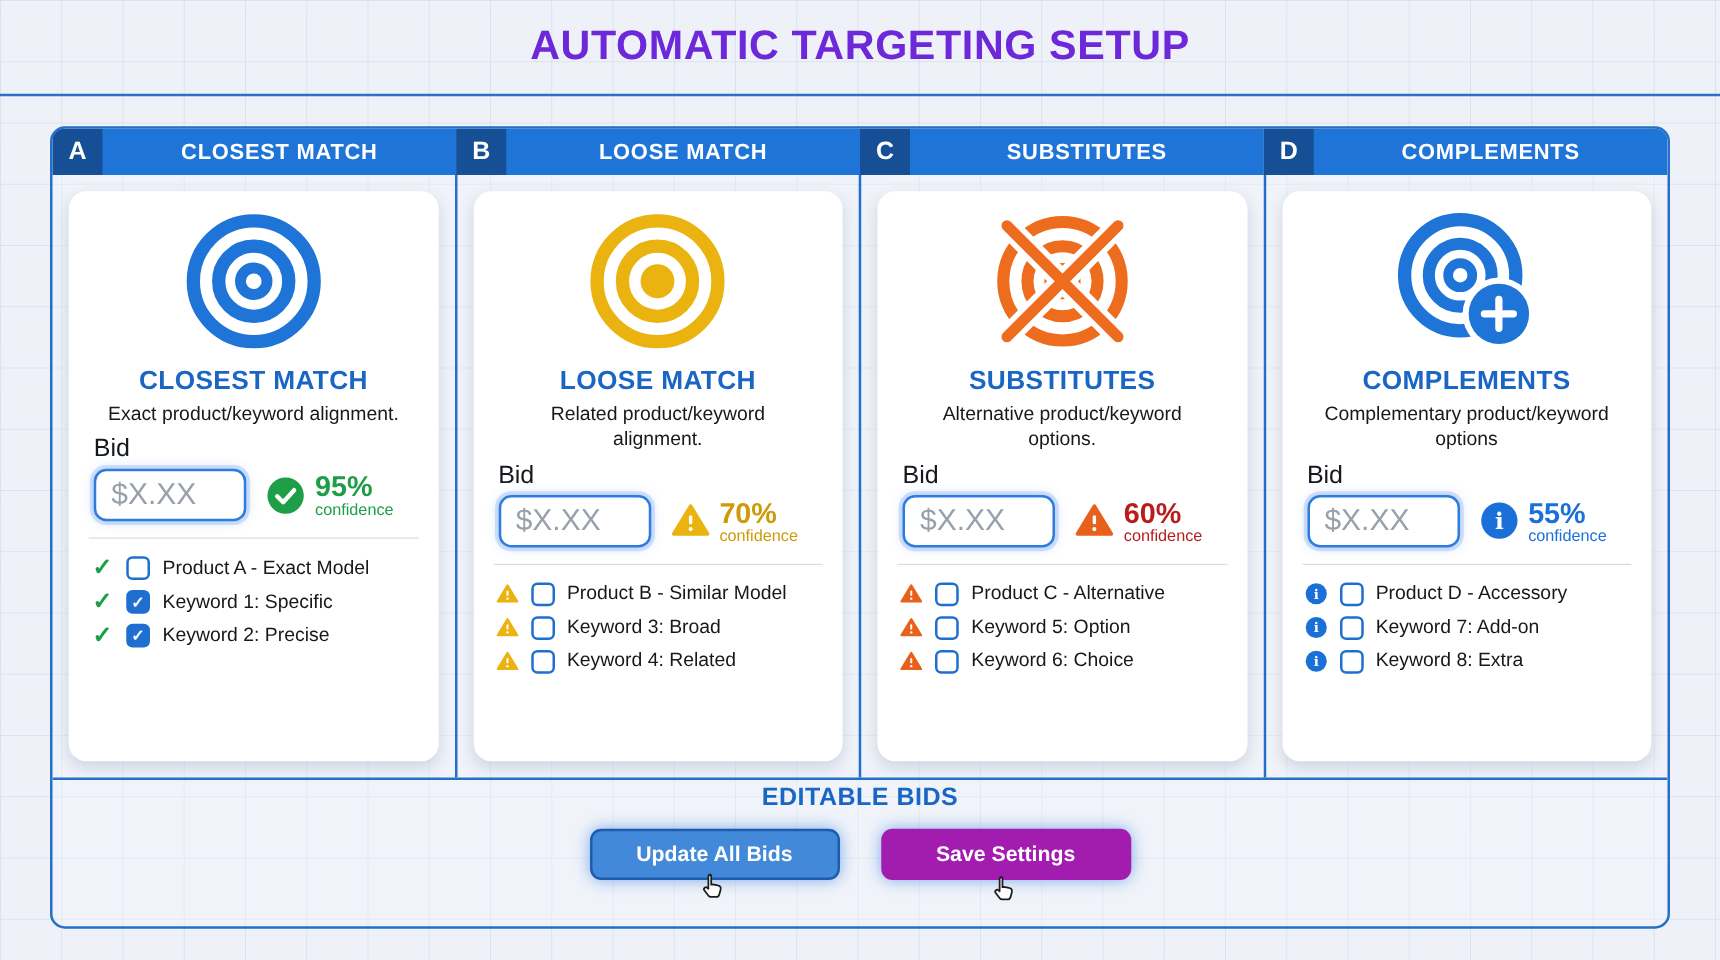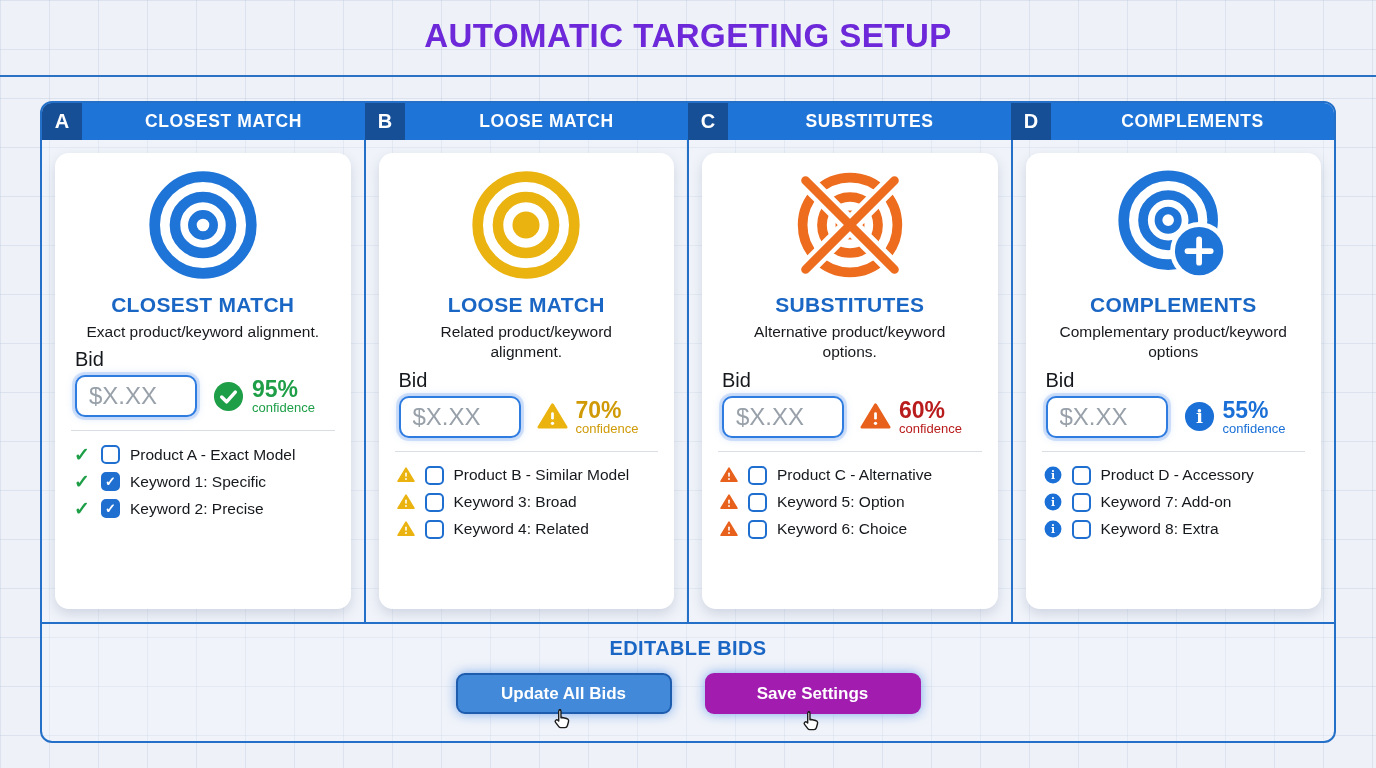--- a/index.html
+++ b/index.html
@@ -77,7 +77,7 @@
   .cb.checked::after { content:"\2713"; color:#fff; font-size:13px; font-weight:bold; }
   .check-label { font-size:15.5px; }
   .footer {
-    flex:0 0 119px; border-top:2px solid #2470c8; padding-top:13px;
+    flex:0 0 119px; border-top:2px solid #2470c8; padding-top:3px;
   }
   .footer-heading { text-align:center; font-size:20px; font-weight:bold; color:#1a66c4; letter-spacing:.4px; }
   .btn-row { display:flex; justify-content:center; gap:33px; margin-top:13px; }

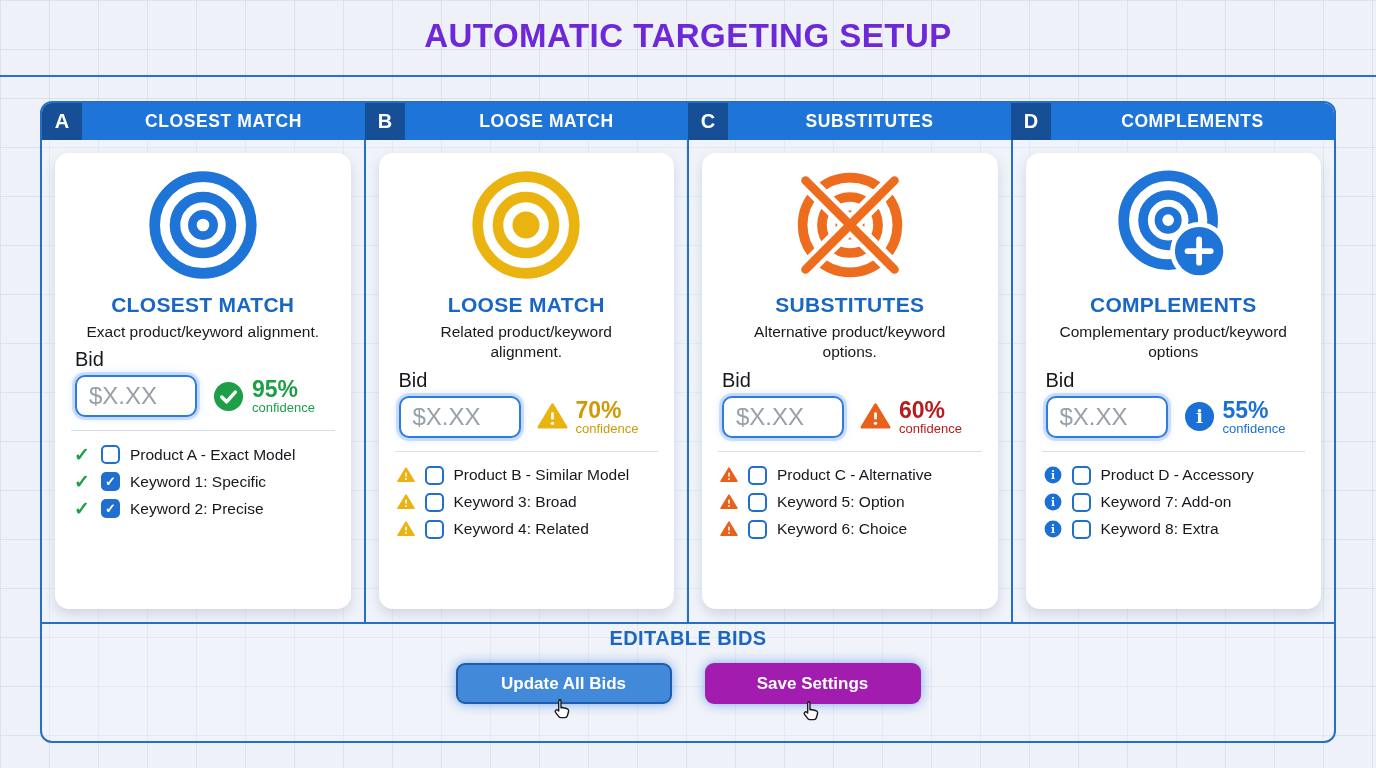--- a/index.html
+++ b/index.html
@@ -82,7 +82,7 @@
   .footer-heading { text-align:center; font-size:20px; font-weight:bold; color:#1a66c4; letter-spacing:.4px; }
   .btn-row { display:flex; justify-content:center; gap:33px; margin-top:13px; }
   .btn {
-    position:relative; width:216px; height:41px; border-radius:9px; border:none;
+    position:relative; width:200px; height:41px; border-radius:9px; border:none;
     color:#fff; font-size:17px; font-weight:bold; font-family:"Liberation Sans", sans-serif;
     cursor:pointer;
   }

